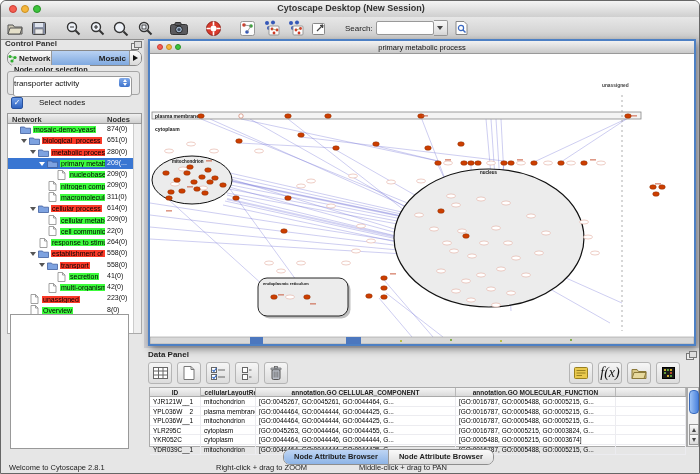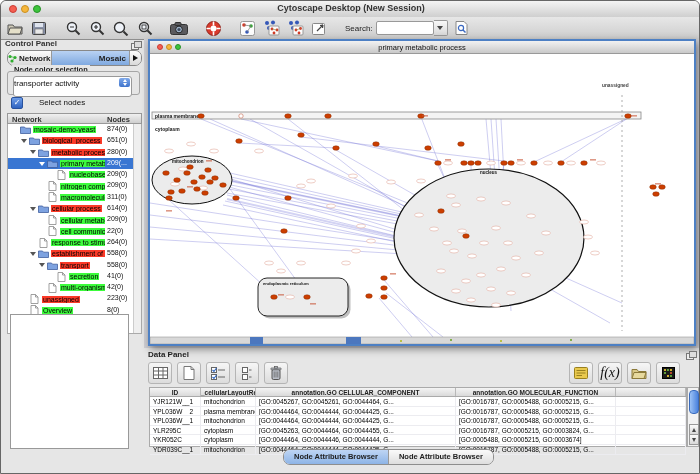--- a/index.html
+++ b/index.html
@@ -805,6 +805,11 @@
       <span class="btab sel">Node Attribute Browser</span>
       <span class="btab">Node Attribute Browser</span>
     </div>
+  <div class="statusbar" id="statusbar">
+      <span style="left: 8px;">Welcome to Cytoscape 2.8.1</span>
+      <span style="left: 215px;">Right-click + drag to ZOOM</span>
+      <span style="left: 358px;">Middle-click + drag to PAN</span>
+    </div>
 
 </div>
 

